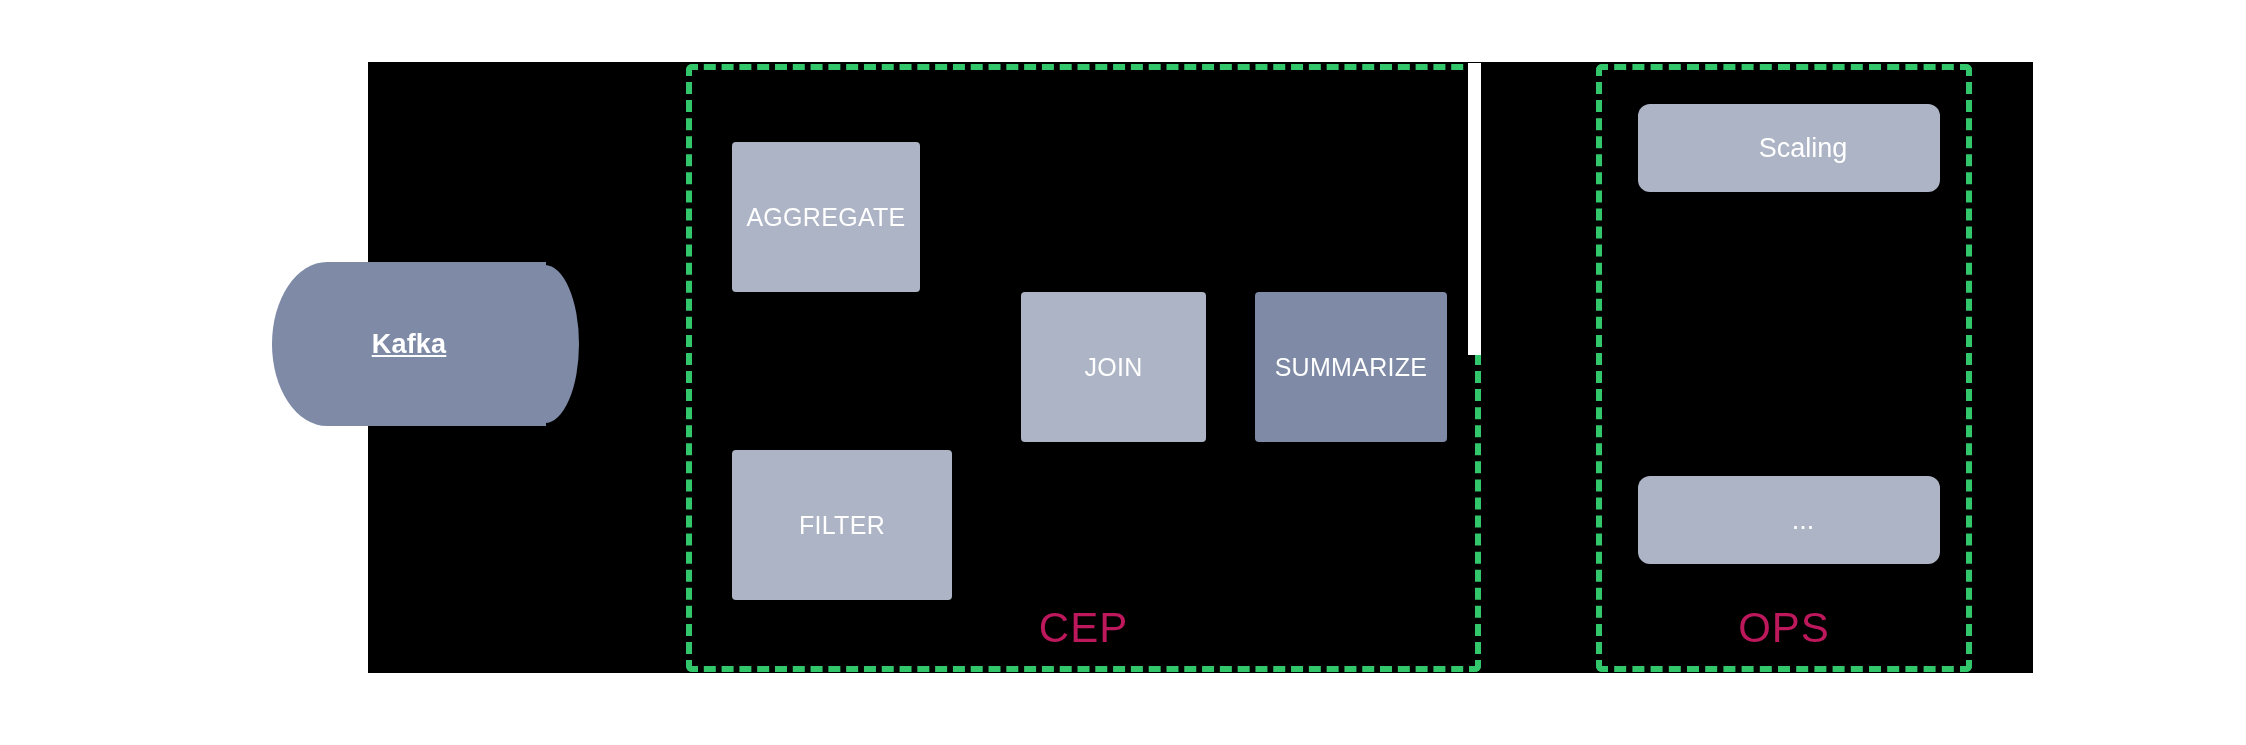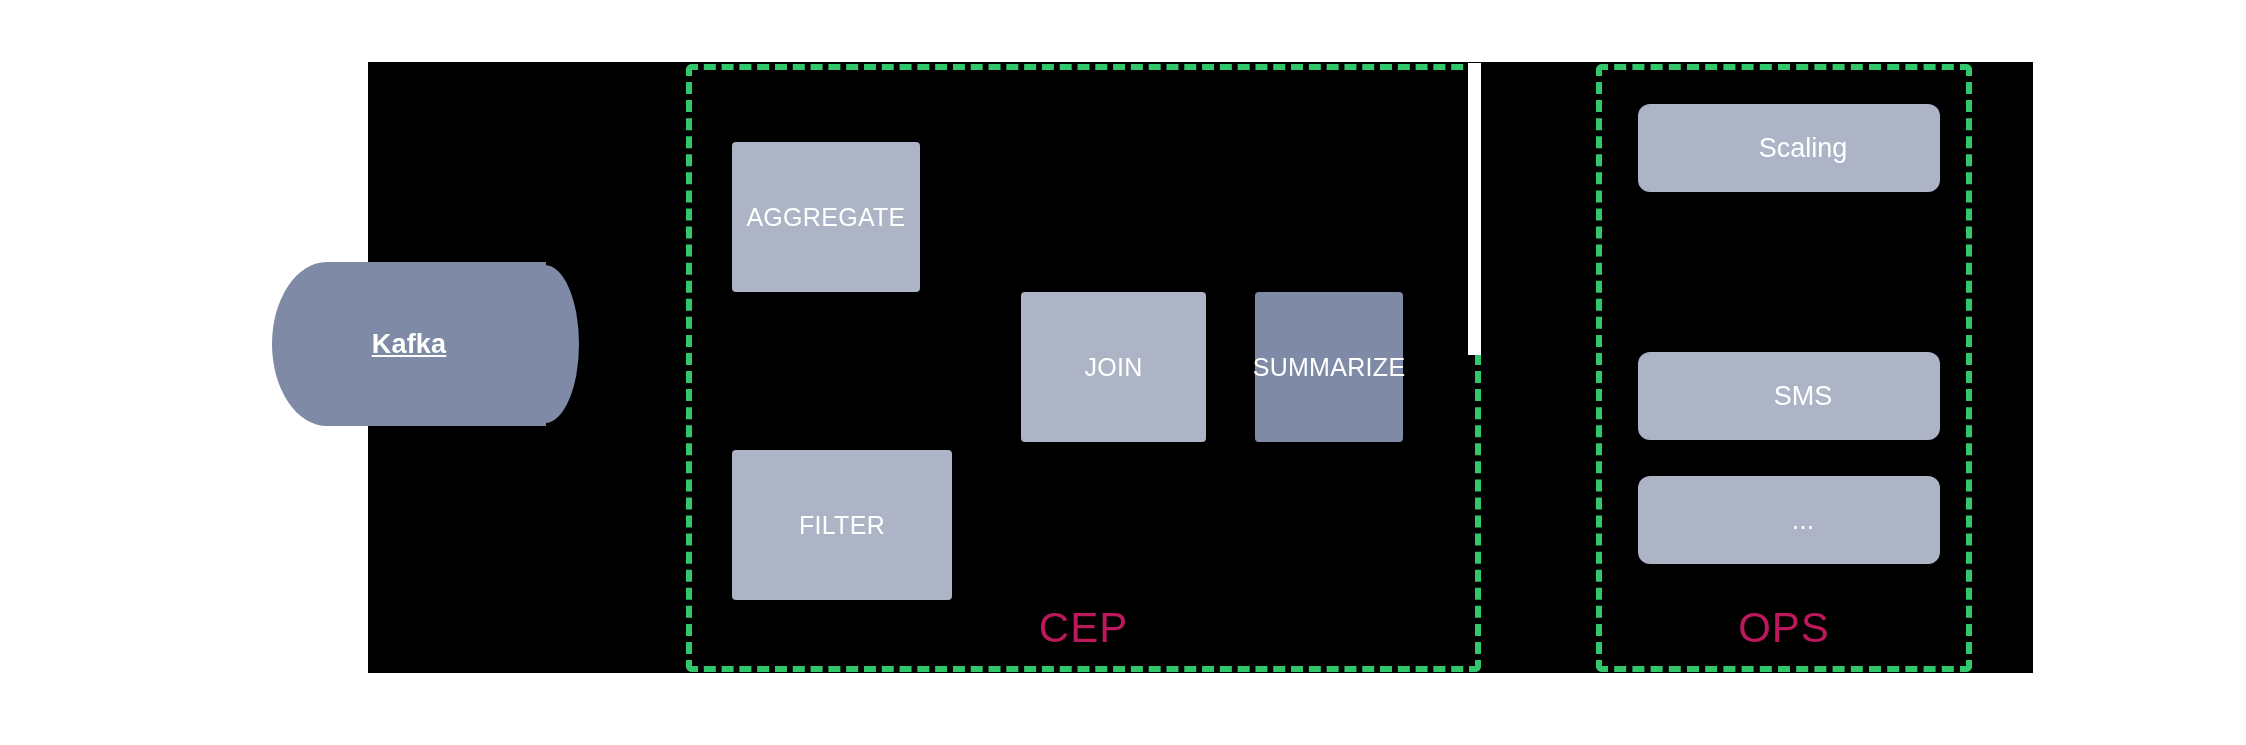--- a/index.html
+++ b/index.html
@@ -127,7 +127,7 @@
   .node-aggregate { left: 732px; top: 142px;  width: 188px; height: 150px; }
   .node-filter    { left: 732px; top: 450px;  width: 220px; height: 150px; }
   .node-join      { left: 993px; top: 292px;  width: 185px; height: 150px; margin-left: 28px; }
-  .node-summarize { left: 1255px; top: 292px; width: 148px; height: 150px; }
+  .node-summarize { left: 1255px; top: 292px; width: 192px; height: 150px; }
 
   
   .white-bar {

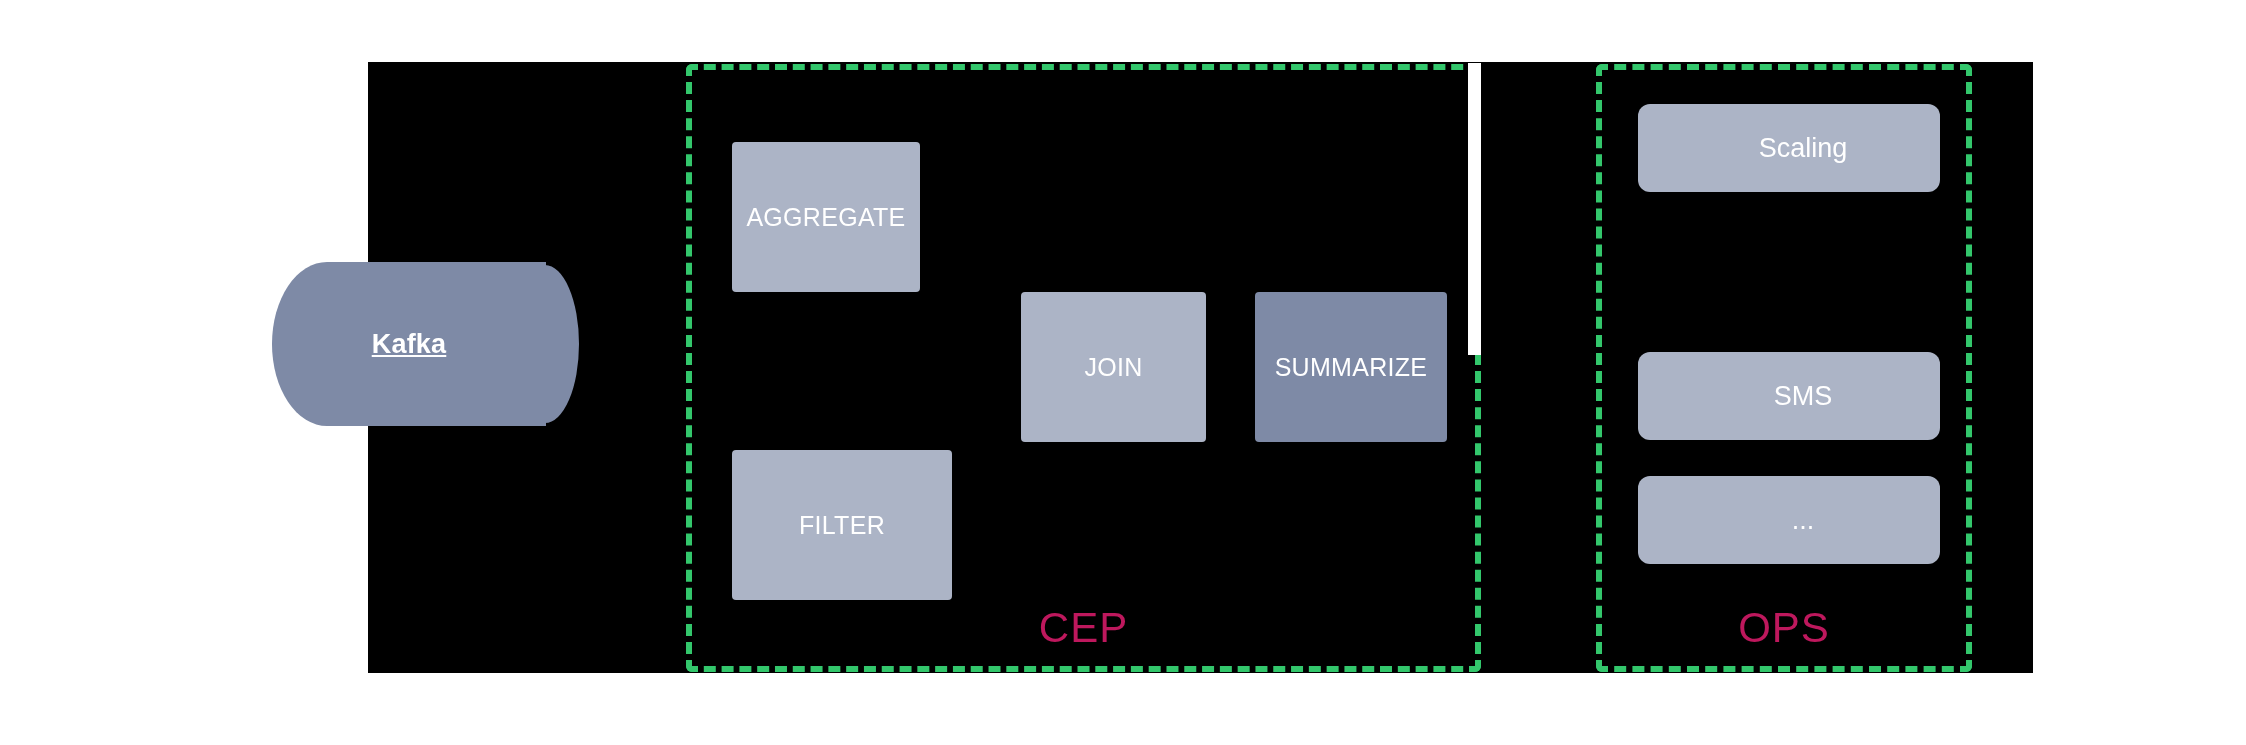--- a/index.html
+++ b/index.html
@@ -190,7 +190,6 @@
   </div>
 
   <div class="ops-node ops-node-0">Scaling</div>
-  <div class="ops-node ops-node-2">SMS</div>
   <div class="ops-node ops-node-3">...</div>
 
 </div>

